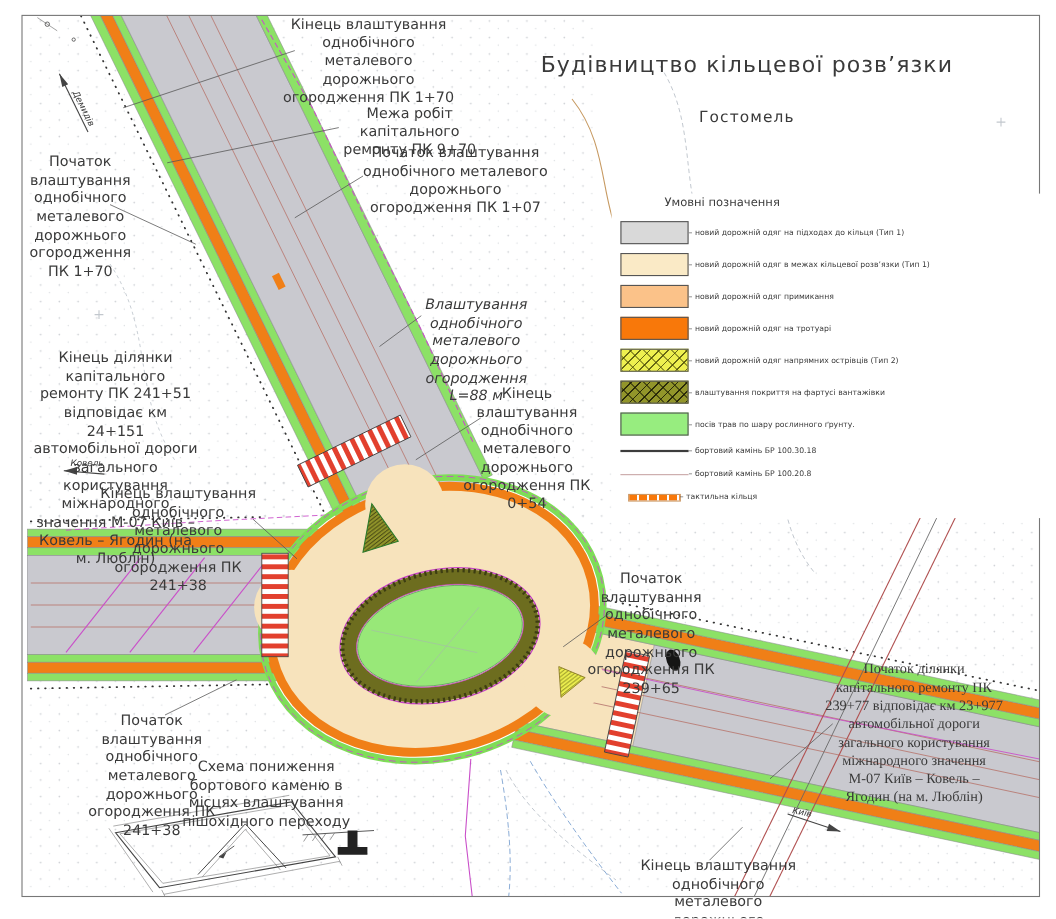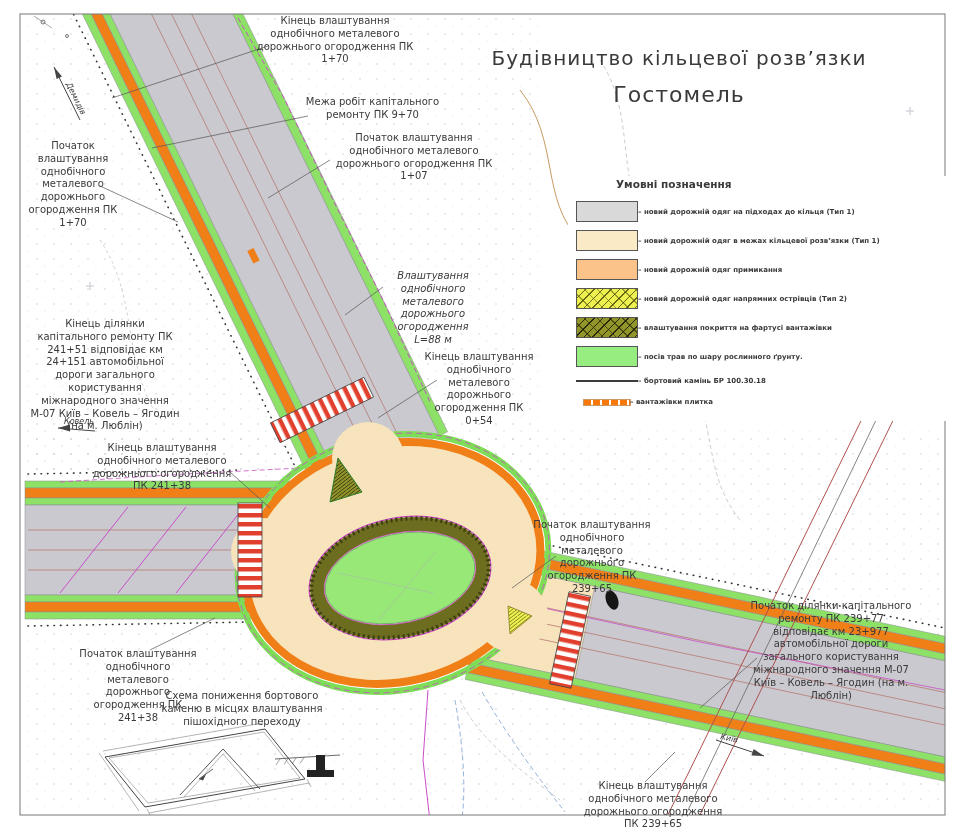--- a/index.html
+++ b/index.html
@@ -33,7 +33,7 @@
   .sw-tactile{width:46px;height:5px;border:none;margin-left:16px;
     background:repeating-linear-gradient(90deg,#f8780a 0 7px,#fff 7px 9px);outline:1px solid #c96;}
   
-  .co{position:absolute;font-size:10px;line-height:1.28;text-align:center;color:#3a3a3a;}
+  .co{position:absolute;font-size:13px;line-height:1.28;text-align:center;color:#3a3a3a;}
   .co-a{left:255px;top:15px;width:160px;}
   .co-b{left:300px;top:96px;width:145px;}
   .co-c{left:328px;top:132px;width:172px;}

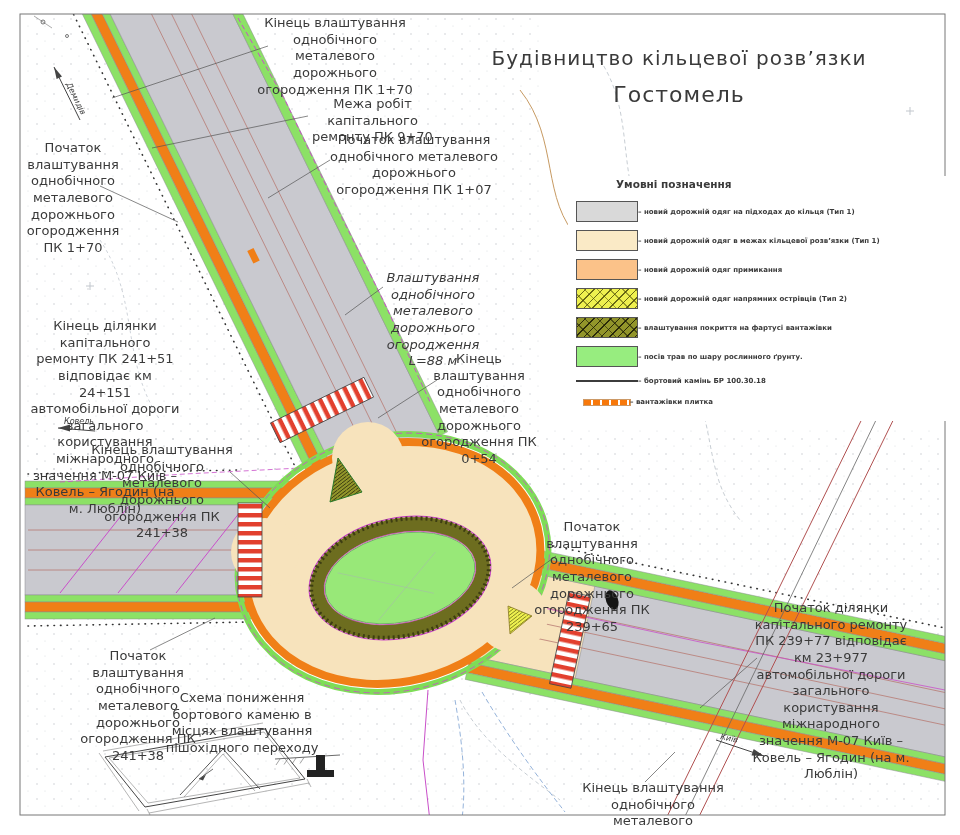--- a/index.html
+++ b/index.html
@@ -9,7 +9,7 @@
   
   .title{position:absolute;left:440px;top:46px;width:478px;text-align:center;color:#3a3a3a;}
   .title .t1{font-size:20px;letter-spacing:1px;}
-  .title .t2{font-size:22px;margin-top:12px;letter-spacing:1px;}
+  .title .t2{font-size:14px;margin-top:29px;letter-spacing:1px;}
   
   .legend{position:absolute;left:568px;top:176px;width:392px;background:#fff;padding:2px 0 4px 0;font-weight:bold;}
   .legend-heading{font-size:10.5px;color:#3a3a3a;margin:0 0 11px 48px;}

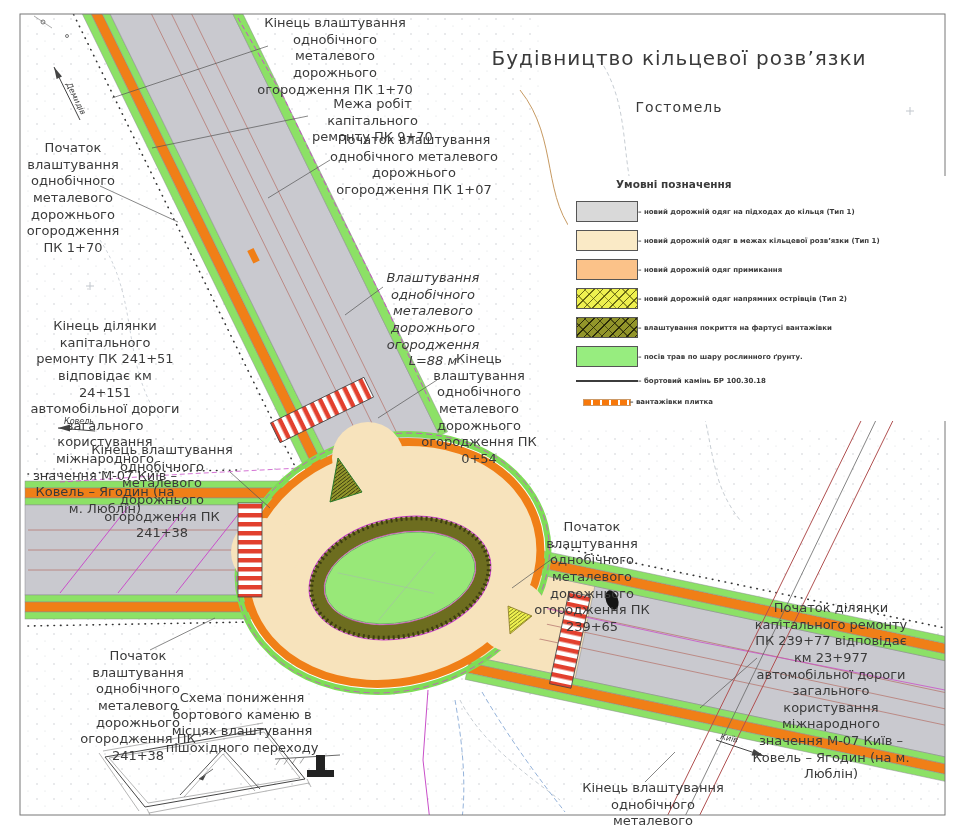--- a/index.html
+++ b/index.html
@@ -11,7 +11,7 @@
   .title .t1{font-size:20px;letter-spacing:1px;}
   .title .t2{font-size:14px;margin-top:29px;letter-spacing:1px;}
   
-  .legend{position:absolute;left:568px;top:176px;width:392px;background:#fff;padding:2px 0 4px 0;font-weight:bold;}
+  .legend{position:absolute;left:556px;top:176px;width:392px;background:#fff;padding:2px 0 4px 0;}
   .legend-heading{font-size:10.5px;color:#3a3a3a;margin:0 0 11px 48px;}
   .lrow{display:flex;align-items:center;margin-bottom:8px;height:21px;}
   .lrow.thin{height:12px;margin-bottom:9px;}

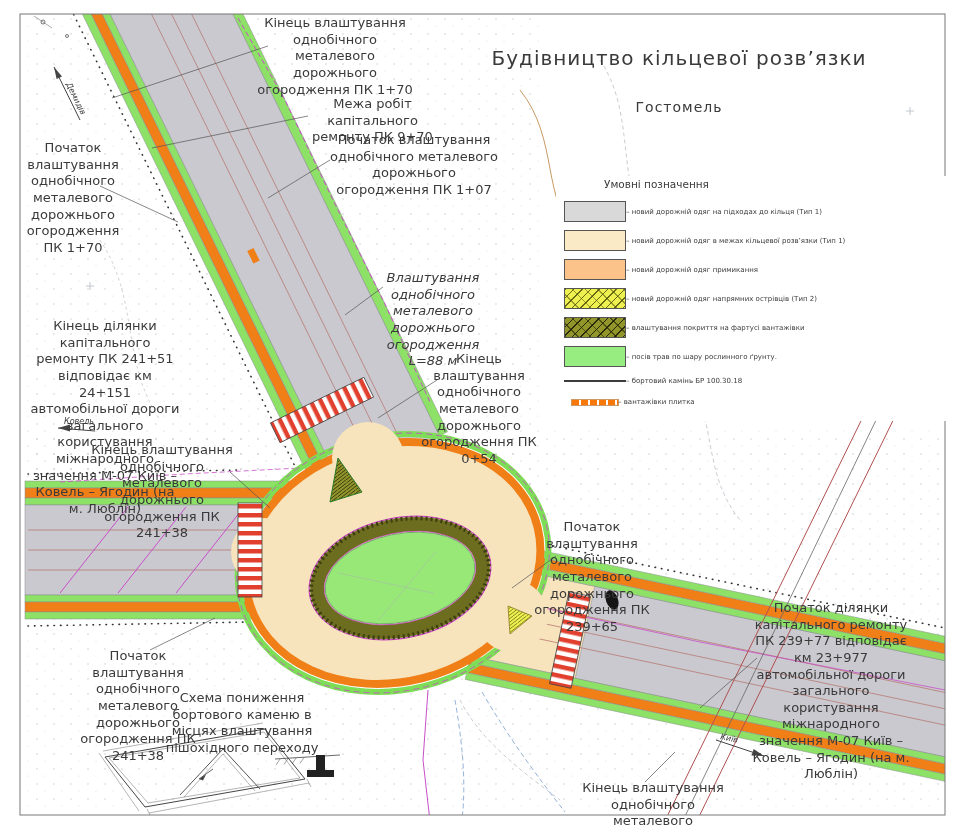--- a/index.html
+++ b/index.html
@@ -279,6 +279,10 @@
     <span class="ll">– новий дорожній одяг примикання</span>
   </div>
   <div class="lrow">
+    <span class="sw sw-orange"></span>
+    <span class="ll">– новий дорожній одяг на тротуарі</span>
+  </div>
+  <div class="lrow">
     <span class="sw sw-hatch-yellow"></span>
     <span class="ll">– новий дорожній одяг напрямних острівців (Тип 2)</span>
   </div>

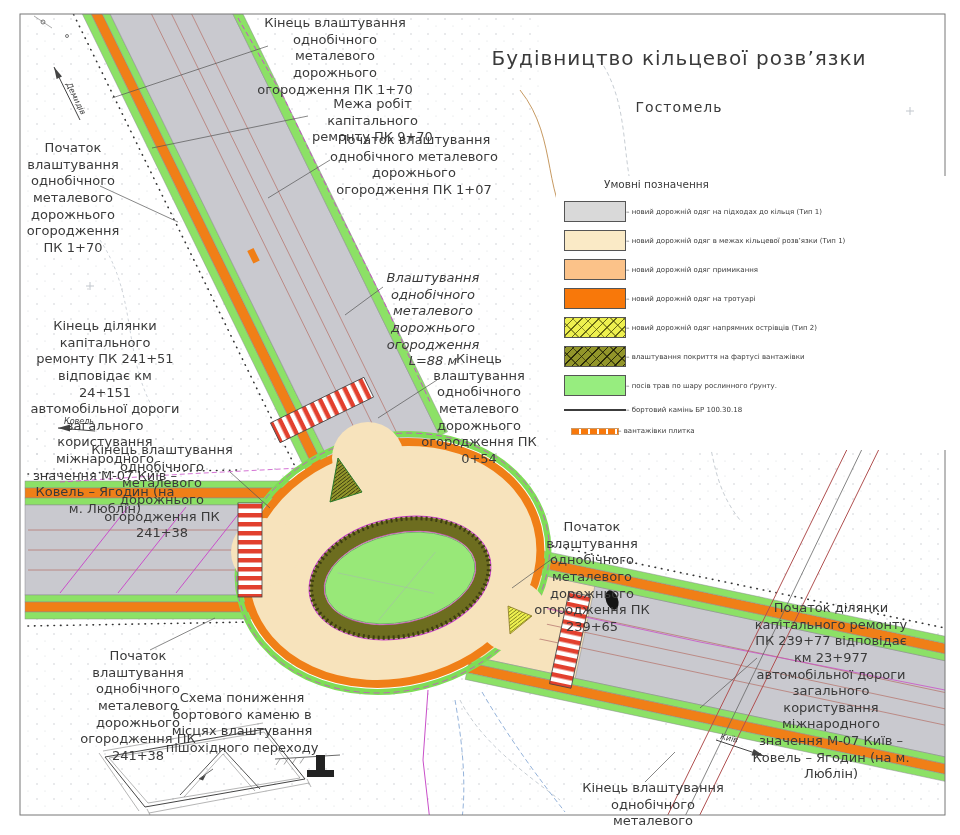--- a/index.html
+++ b/index.html
@@ -299,6 +299,10 @@
     <span class="ll">– бортовий камінь БР 100.30.18</span>
   </div>
   <div class="lrow thin">
+    <span class="sw sw-line-light"></span>
+    <span class="ll">– бортовий камінь БР 100.20.8</span>
+  </div>
+  <div class="lrow thin">
     <span class="sw sw-tactile"></span>
     <span class="ll">– вантажівки плитка</span>
   </div>

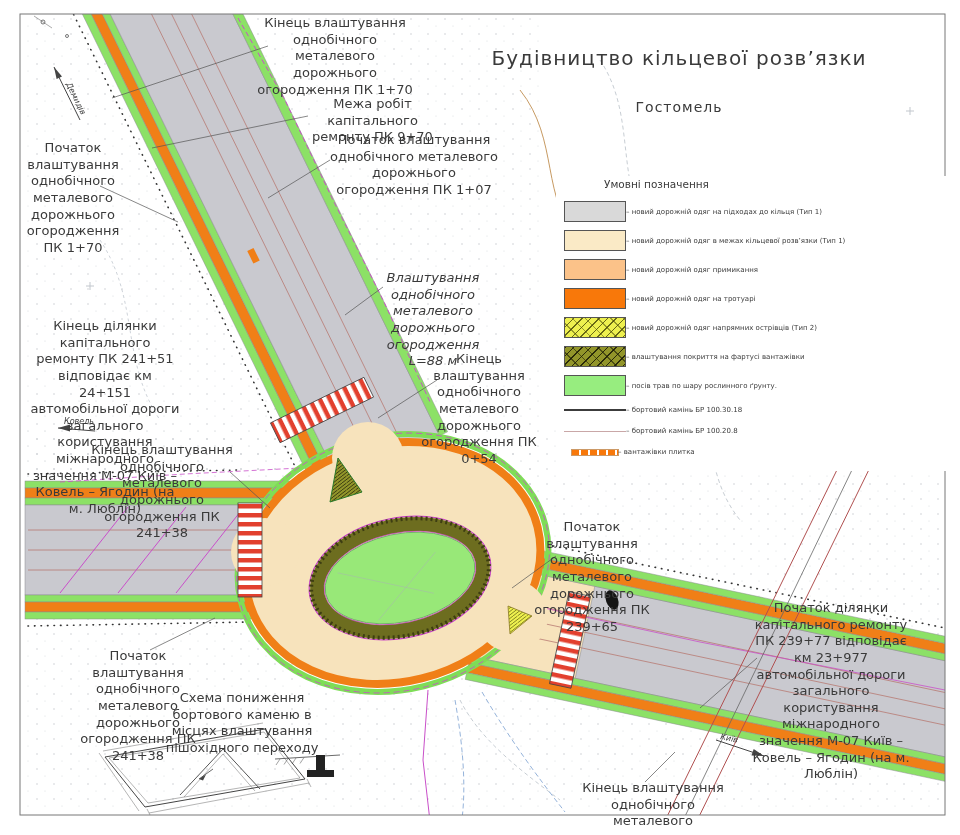--- a/index.html
+++ b/index.html
@@ -304,7 +304,7 @@
   </div>
   <div class="lrow thin">
     <span class="sw sw-tactile"></span>
-    <span class="ll">– вантажівки плитка</span>
+    <span class="ll">– тактильна кільця</span>
   </div>
 </div>
 

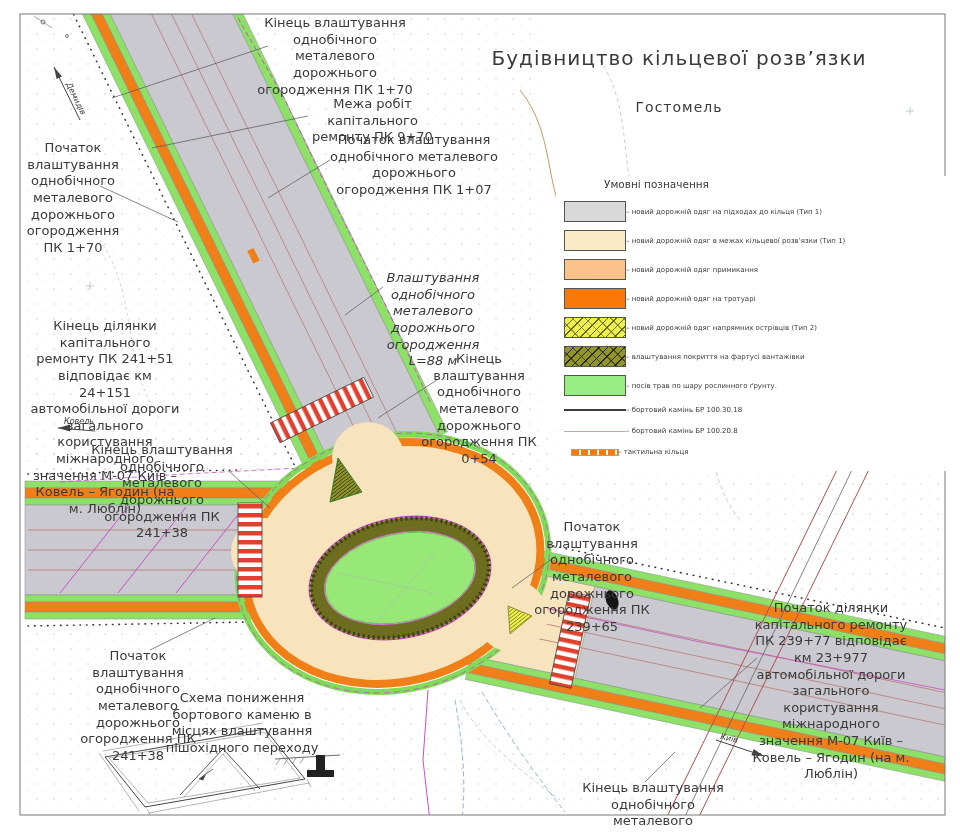--- a/index.html
+++ b/index.html
@@ -44,7 +44,7 @@
   .co-h{left:88px;top:442px;width:148px;}
   .co-i{left:76px;top:648px;width:124px;}
   .co-j{left:528px;top:519px;width:128px;}
-  .co-k{left:750px;top:600px;width:162px;}
+  .co-k{left:750px;top:600px;width:162px;font-family:Liberation Serif, serif;}
   .co-l{left:577px;top:780px;width:152px;}
   .co-m{left:148px;top:690px;width:188px;}
 </style>

